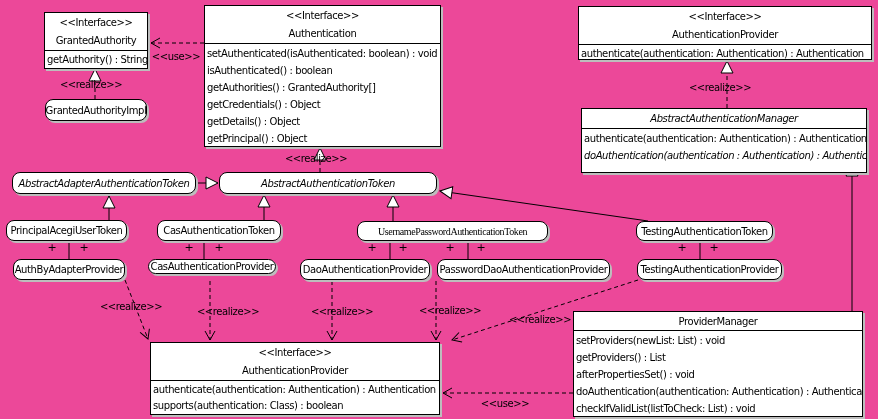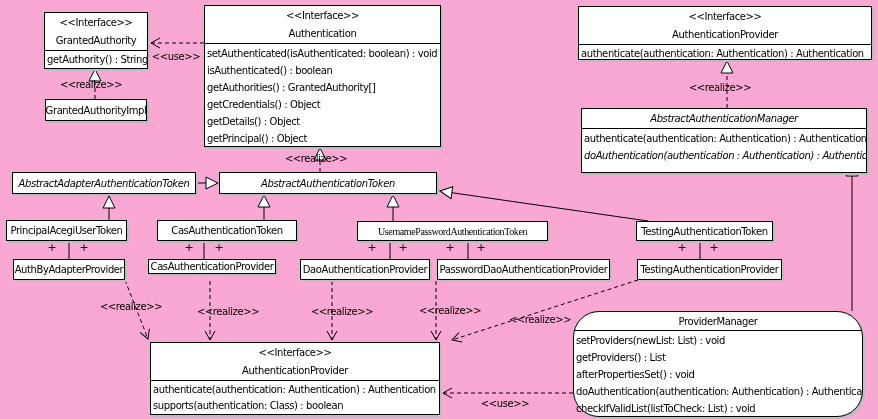--- a/index.html
+++ b/index.html
@@ -4,7 +4,7 @@
 <style>
   html,body{margin:0;padding:0;background:#f0f0f0;}
   .canvas{
-    position:relative;width:878px;height:419px;background:#f9a8d4;overflow:hidden;
+    position:relative;width:878px;height:419px;background:#ec4899;overflow:hidden;
     font-family:"DejaVu Sans","Liberation Sans",sans-serif;font-size:10px;color:#000;
     letter-spacing:-0.4px;
   }

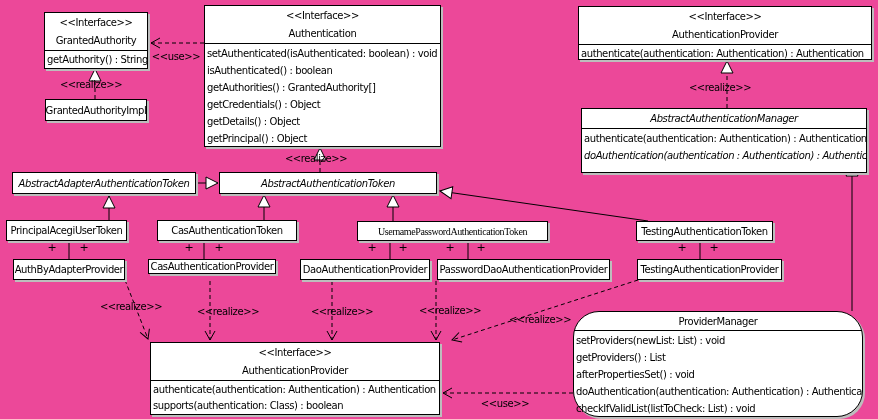--- a/index.html
+++ b/index.html
@@ -15,7 +15,7 @@
   }
   .tcomp{border-bottom:1px solid #000;text-align:center;padding-top:1px;}
   .tline{line-height:18px;height:18px;white-space:nowrap;overflow:hidden;}
-  .single{display:flex;align-items:center;justify-content:center;white-space:nowrap;overflow:hidden;}
+  .single{display:flex;align-items:center;justify-content:center;white-space:nowrap;overflow:hidden;border-radius:8px;}
   .mcomp{padding:1px 0 0 2px;}
   .m{line-height:17px;height:17px;white-space:nowrap;overflow:hidden;}
   .m16{line-height:16px;height:16px;}

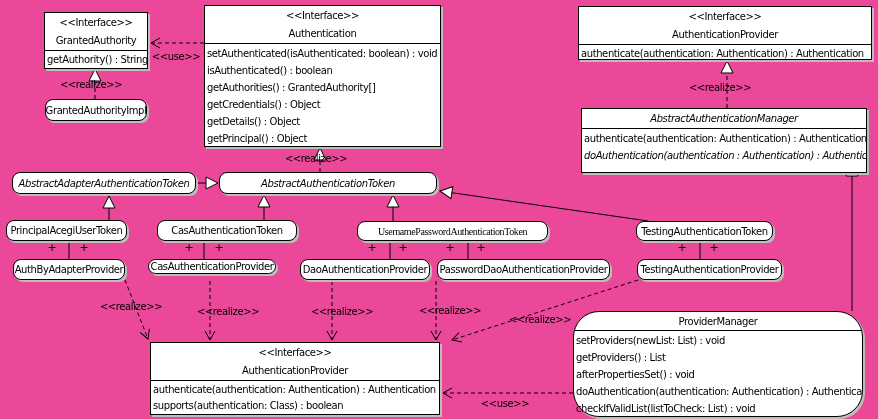--- a/index.html
+++ b/index.html
@@ -126,7 +126,7 @@
   <div class="uml-box single" style="left:6px;top:220px;width:121px;height:21px;">
     <span>PrincipalAcegiUserToken</span>
   </div>
-  <div class="uml-box single" style="left:157px;top:220px;width:140px;height:21px;">
+  <div class="uml-box single" style="left:157px;top:220px;width:124px;height:21px;">
     <span>CasAuthenticationToken</span>
   </div>
   <div class="uml-box single" style="left:357px;top:221px;width:191px;height:20px;font-family:Liberation Serif, serif;">

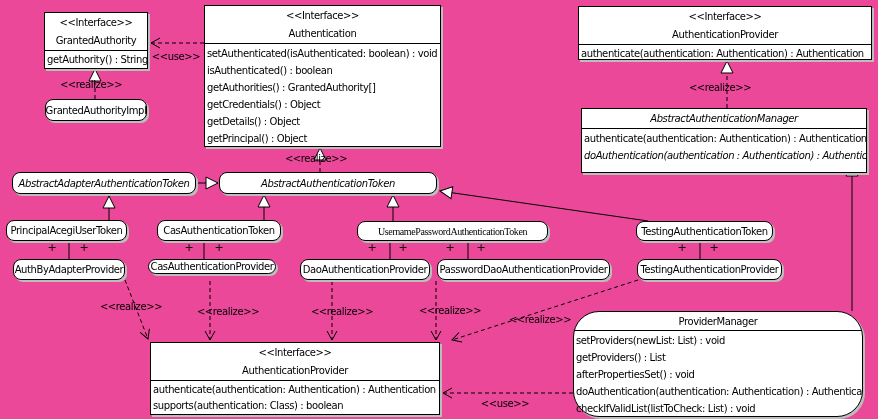--- a/index.html
+++ b/index.html
@@ -163,7 +163,7 @@
     </div>
   </div>
 
-  <div class="uml-box" style="left:573px;top:311px;width:290px;height:106px;border-radius:26px;">
+  <div class="uml-box" style="left:573px;top:311px;width:290px;height:106px;">
     <div class="tcomp">
       <div class="tline" style="height:17px;line-height:17px;">ProviderManager</div>
     </div>

